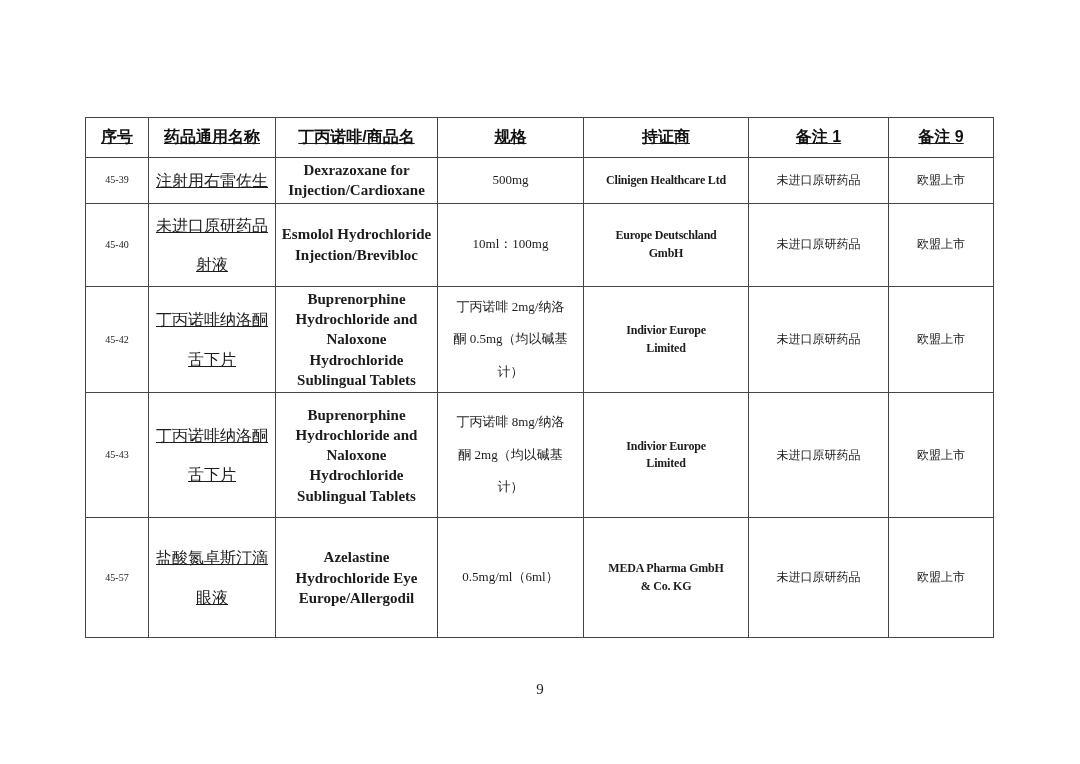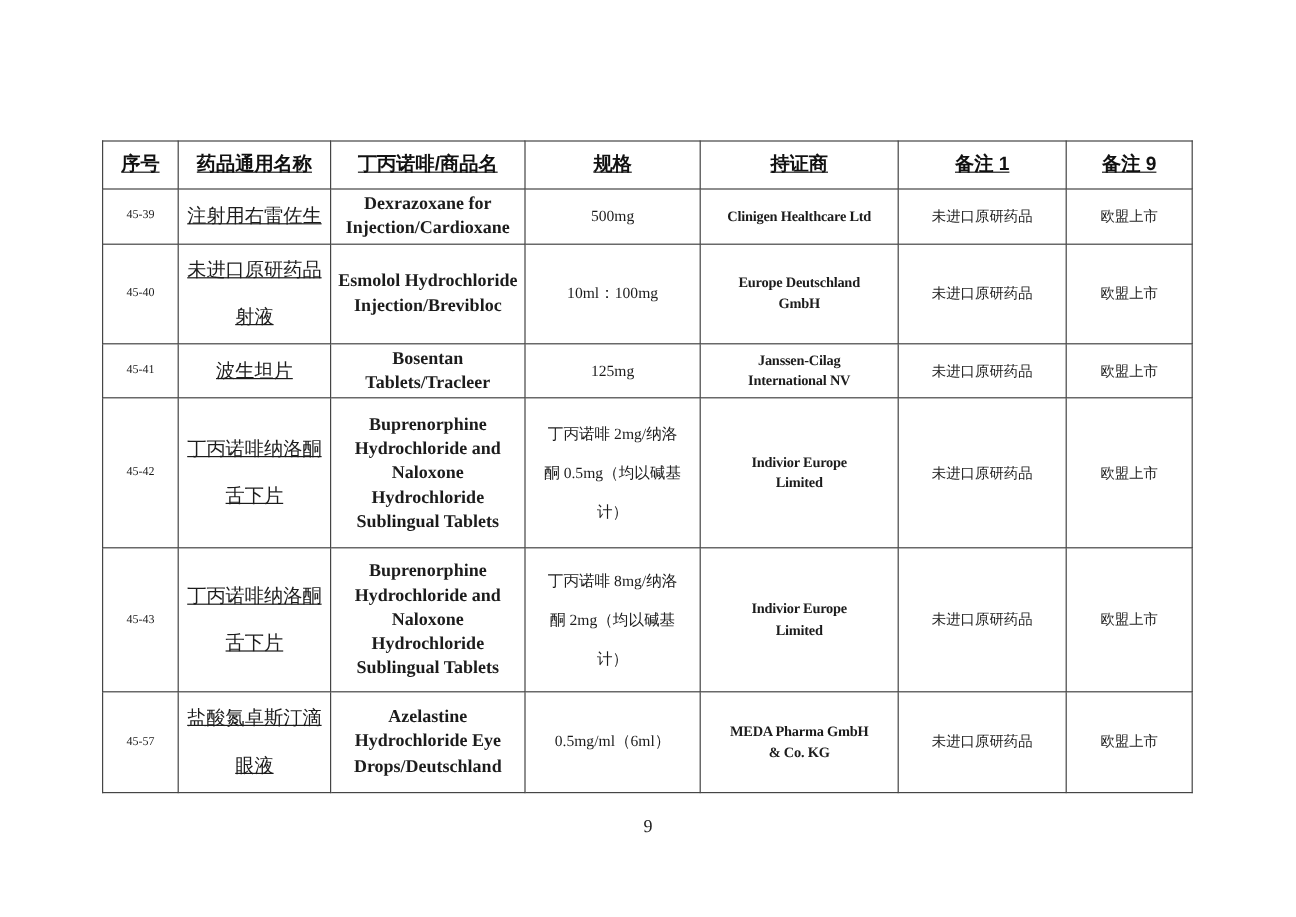--- a/index.html
+++ b/index.html
@@ -109,17 +109,6 @@
           <td class="col-note2">欧盟上市</td>
         </tr>
         <tr>
-          <td class="col-id">45-41</td>
-          <td class="col-name_zh">波生坦片</td>
-          <td class="col-name_en">Bosentan
-Tablets/Tracleer</td>
-          <td class="col-spec">125mg</td>
-          <td class="col-holder">Janssen-Cilag
-International NV</td>
-          <td class="col-note1">未进口原研药品</td>
-          <td class="col-note2">欧盟上市</td>
-        </tr>
-        <tr>
           <td class="col-id">45-42</td>
           <td class="col-name_zh">丁丙诺啡纳洛酮
 舌下片</td>

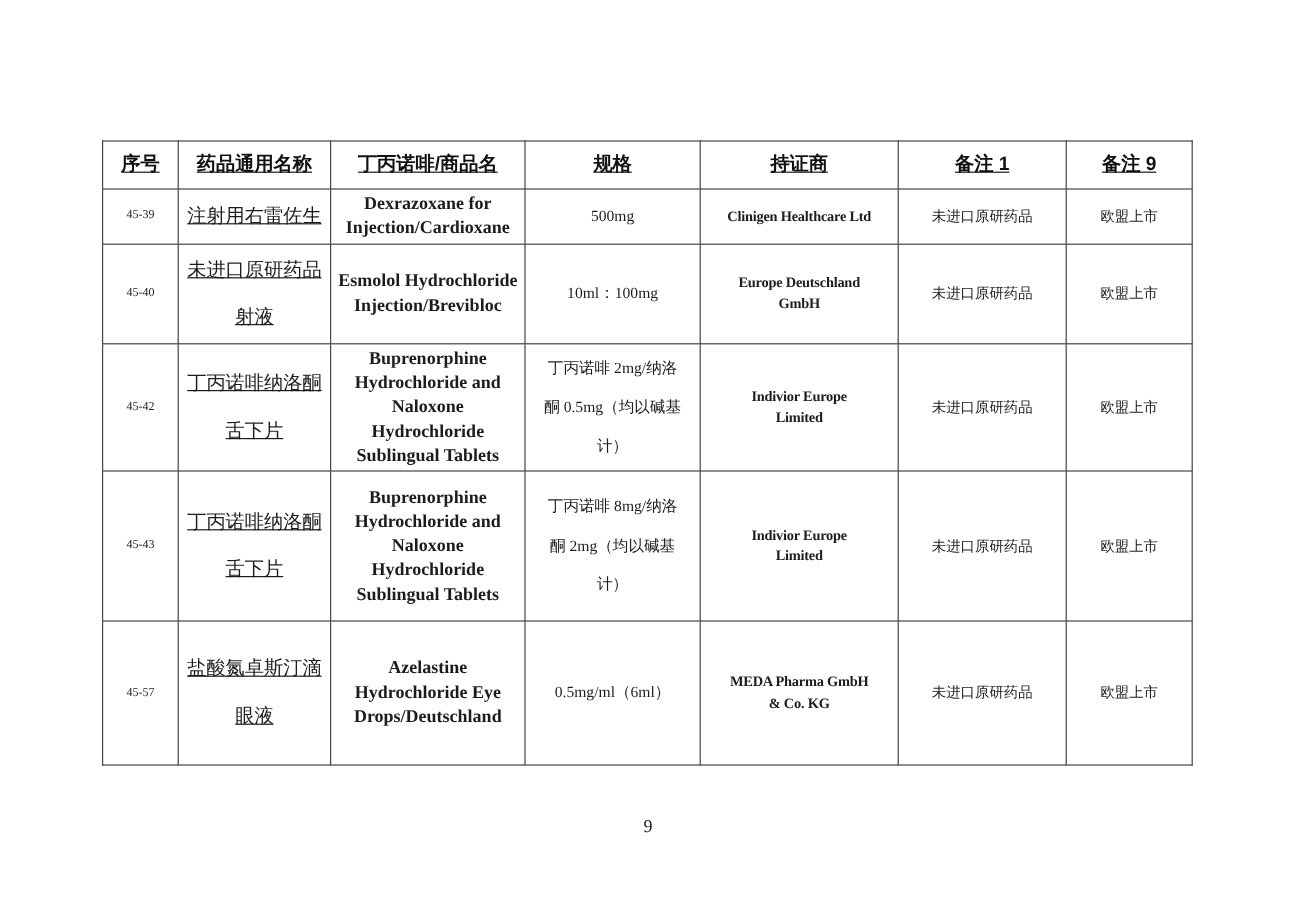--- a/index.html
+++ b/index.html
@@ -148,7 +148,7 @@
 眼液</td>
           <td class="col-name_en">Azelastine
 Hydrochloride Eye
-Drops/Deutschland</td>
+Europe/Allergodil</td>
           <td class="col-spec">0.5mg/ml（6ml）</td>
           <td class="col-holder">MEDA Pharma GmbH
 &amp; Co. KG</td>

